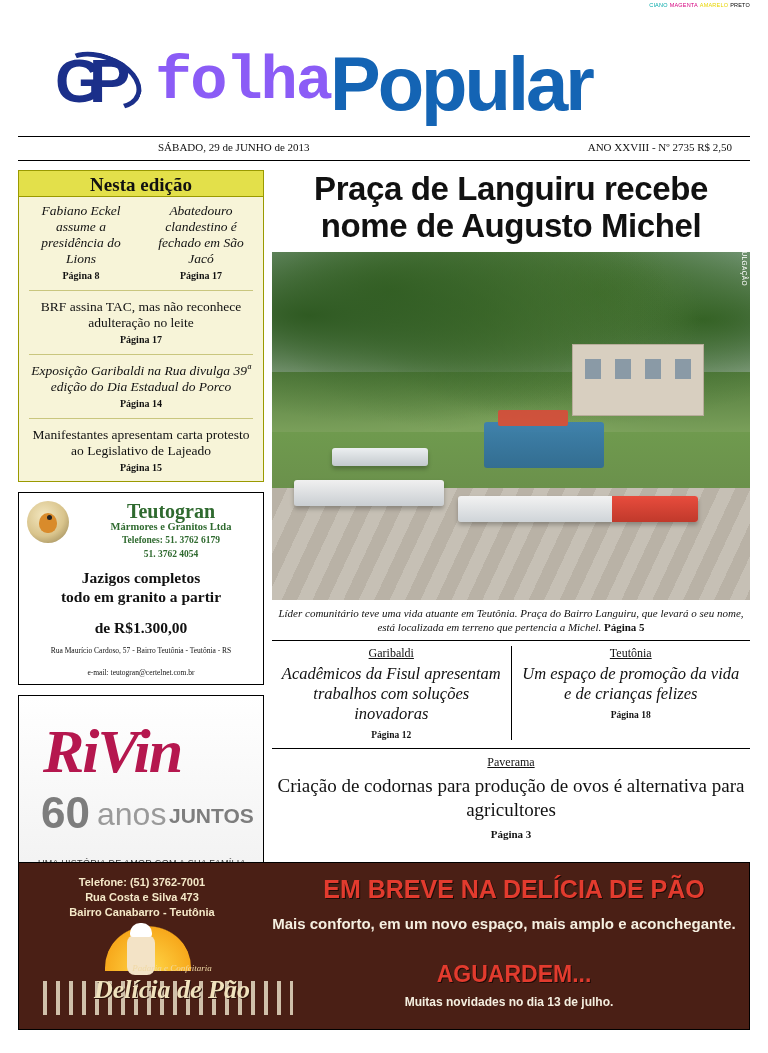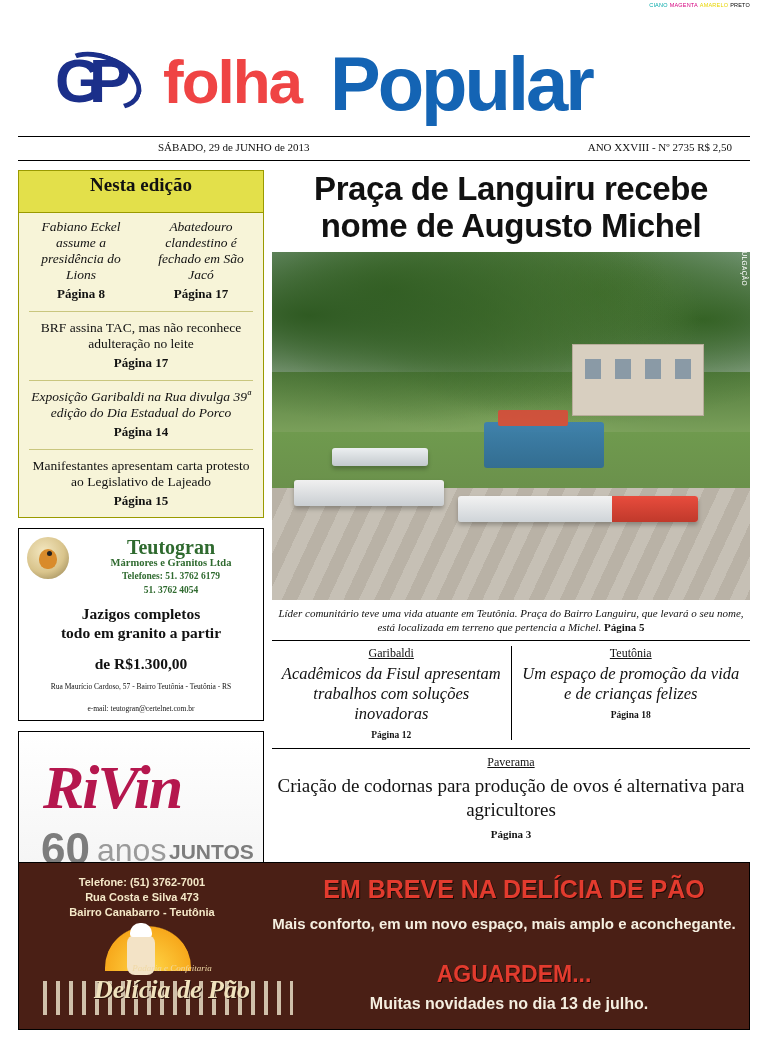--- a/index.html
+++ b/index.html
@@ -92,12 +92,11 @@
     position: absolute;
     left: 155px;
     top: 2px;
-    font-family: Liberation Sans, sans-serif;
+    font-family: Liberation Mono, monospace;
     font-weight: bold;
     font-size: 62px;
-    color: #ef4444;
+    color: #8b5cf6;
     letter-spacing: -2px;
-    margin-left: 8px;
   }
   .title-popular {
     position: absolute;

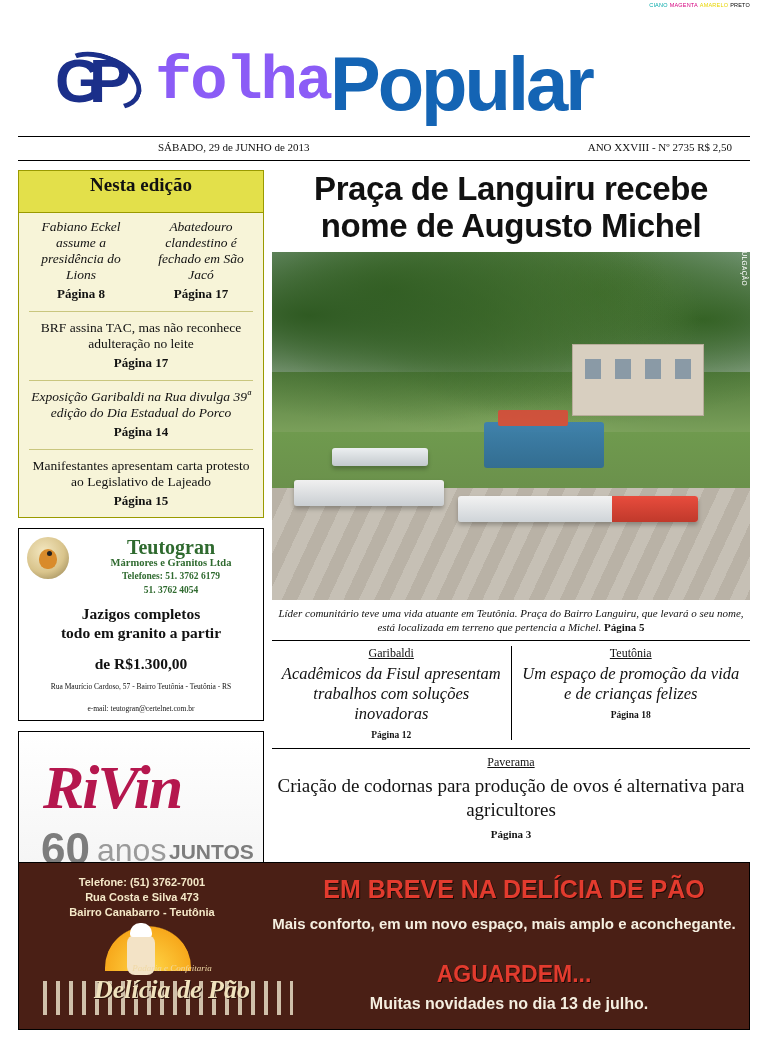--- a/index.html
+++ b/index.html
@@ -155,7 +155,7 @@
     font-family: "Liberation Serif", serif;
     font-weight: bold;
     font-size: 19px;
-    padding: 3px 0 16px;
+    padding: 3px 0 0;
   }
   .nesta-body {
     padding: 6px 10px 8px;

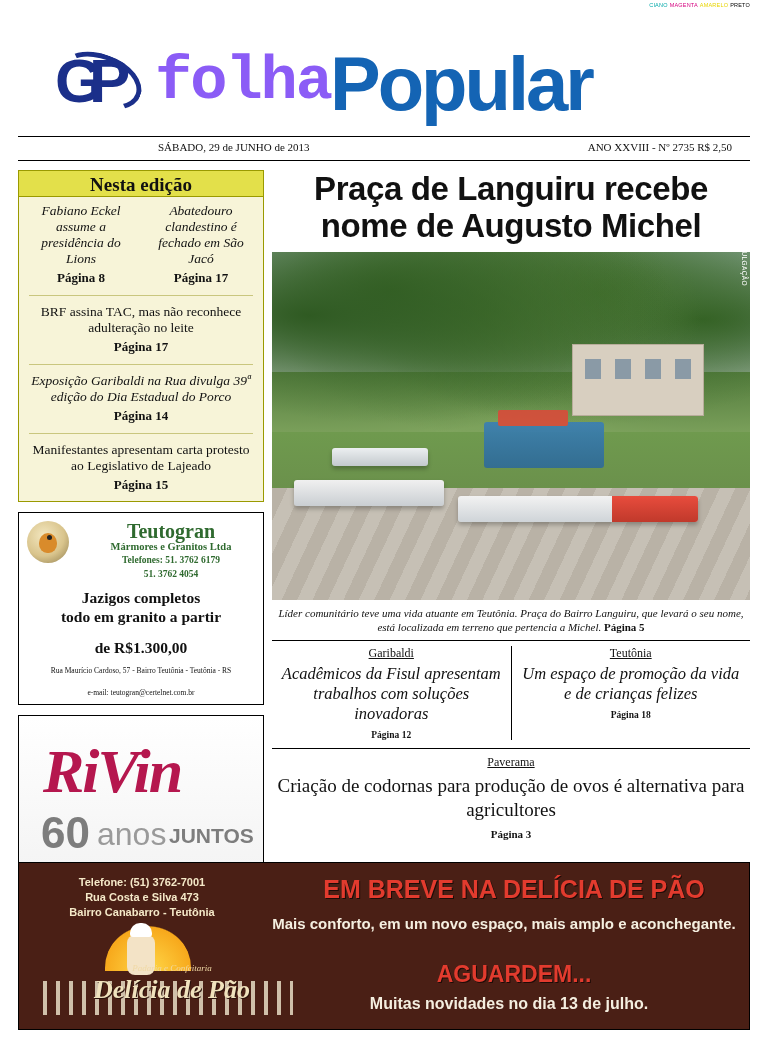--- a/index.html
+++ b/index.html
@@ -175,7 +175,7 @@
   }
   .pg {
     font-weight: bold;
-    font-size: 13px;
+    font-size: 10px;
     margin-top: 3px;
     font-family: "Liberation Serif", serif;
   }

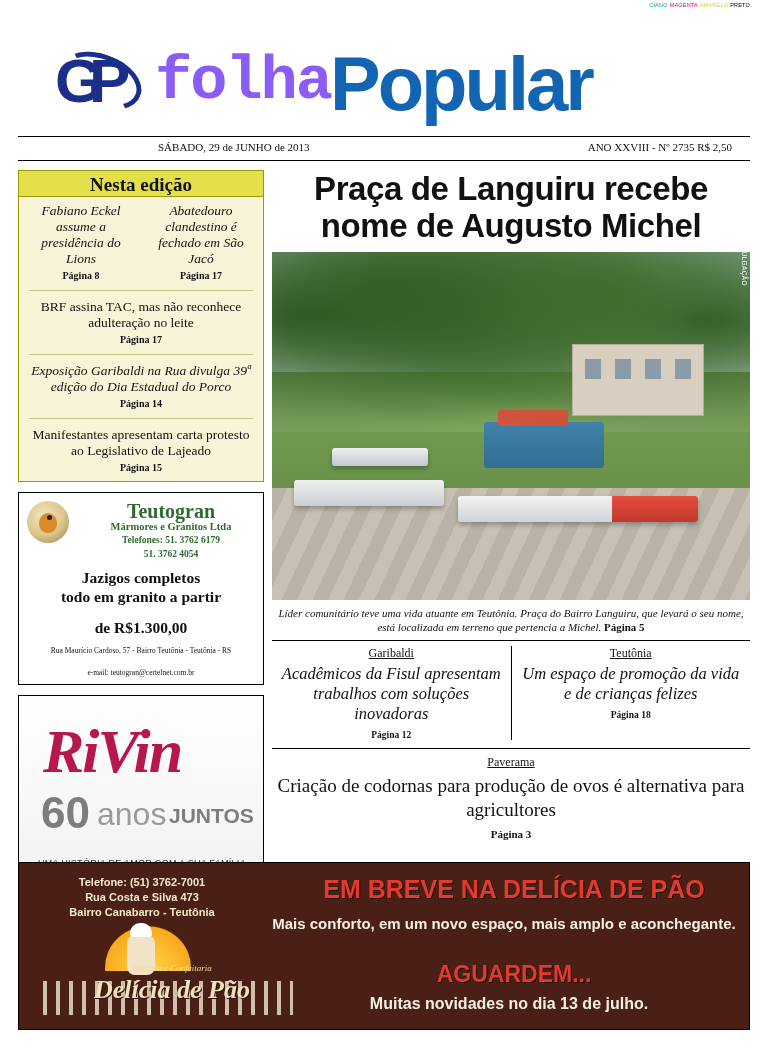--- a/index.html
+++ b/index.html
@@ -593,7 +593,7 @@
     text-align: center;
     font-family: "Liberation Sans", sans-serif;
     font-weight: bold;
-    font-size: 16px;
+    font-size: 12px;
     color: #f5efe0;
   }
 </style>

